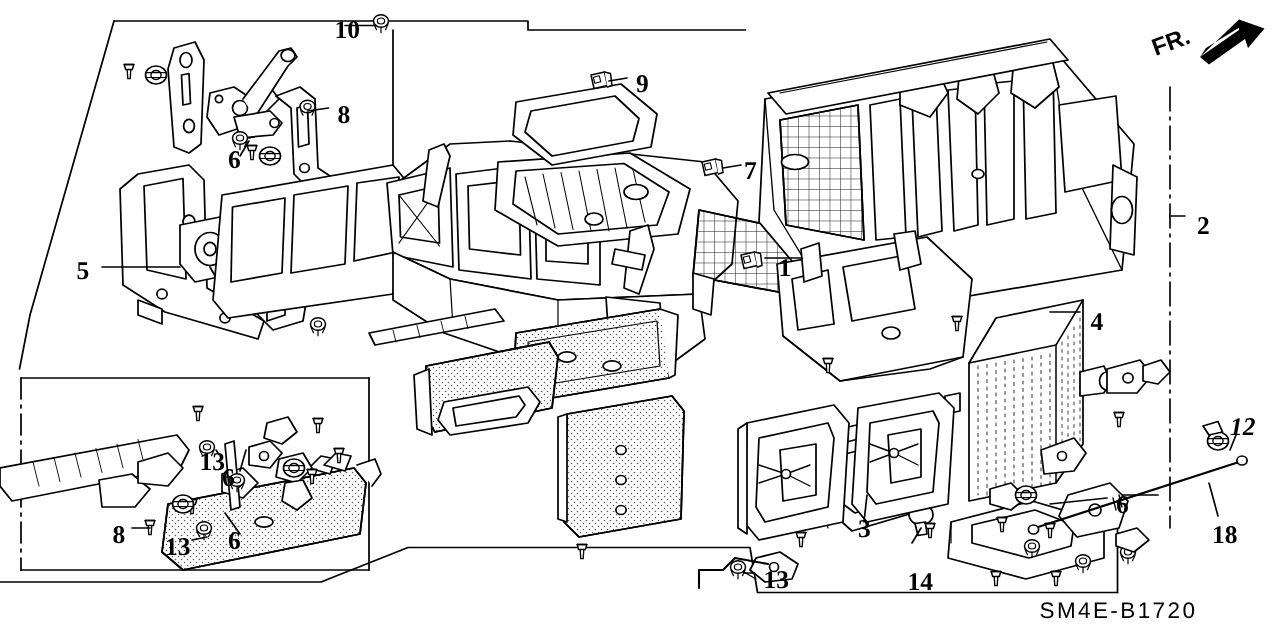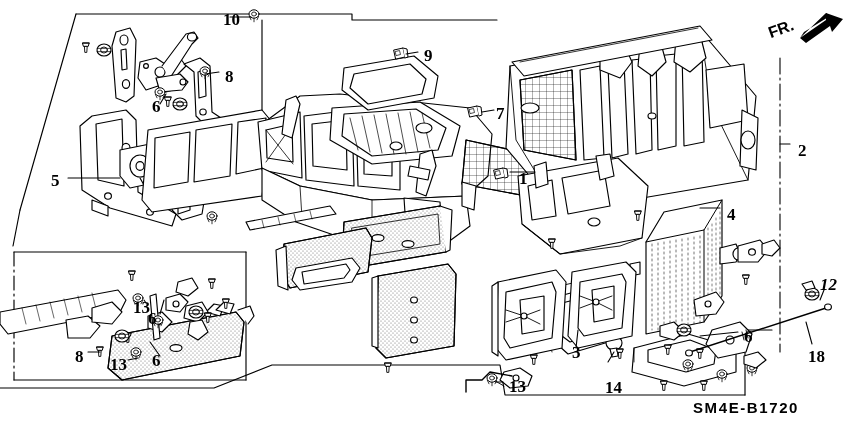--- a/index.html
+++ b/index.html
@@ -12,7 +12,7 @@
        font-weight:700;font-size:17px;line-height:17px;color:#000;
        white-space:nowrap;}
   #partno{position:absolute;left:693px;top:399px;
-          font-family:"Liberation Sans",sans-serif;font-weight:700;
+          font-family:"Liberation Sans",sans-serif;font-weight:400;
           font-size:15px;letter-spacing:1.6px;color:#000;white-space:nowrap;}
   #frlabel{position:absolute;left:772px;top:24px;
            font-family:"Liberation Sans",sans-serif;font-weight:700;

